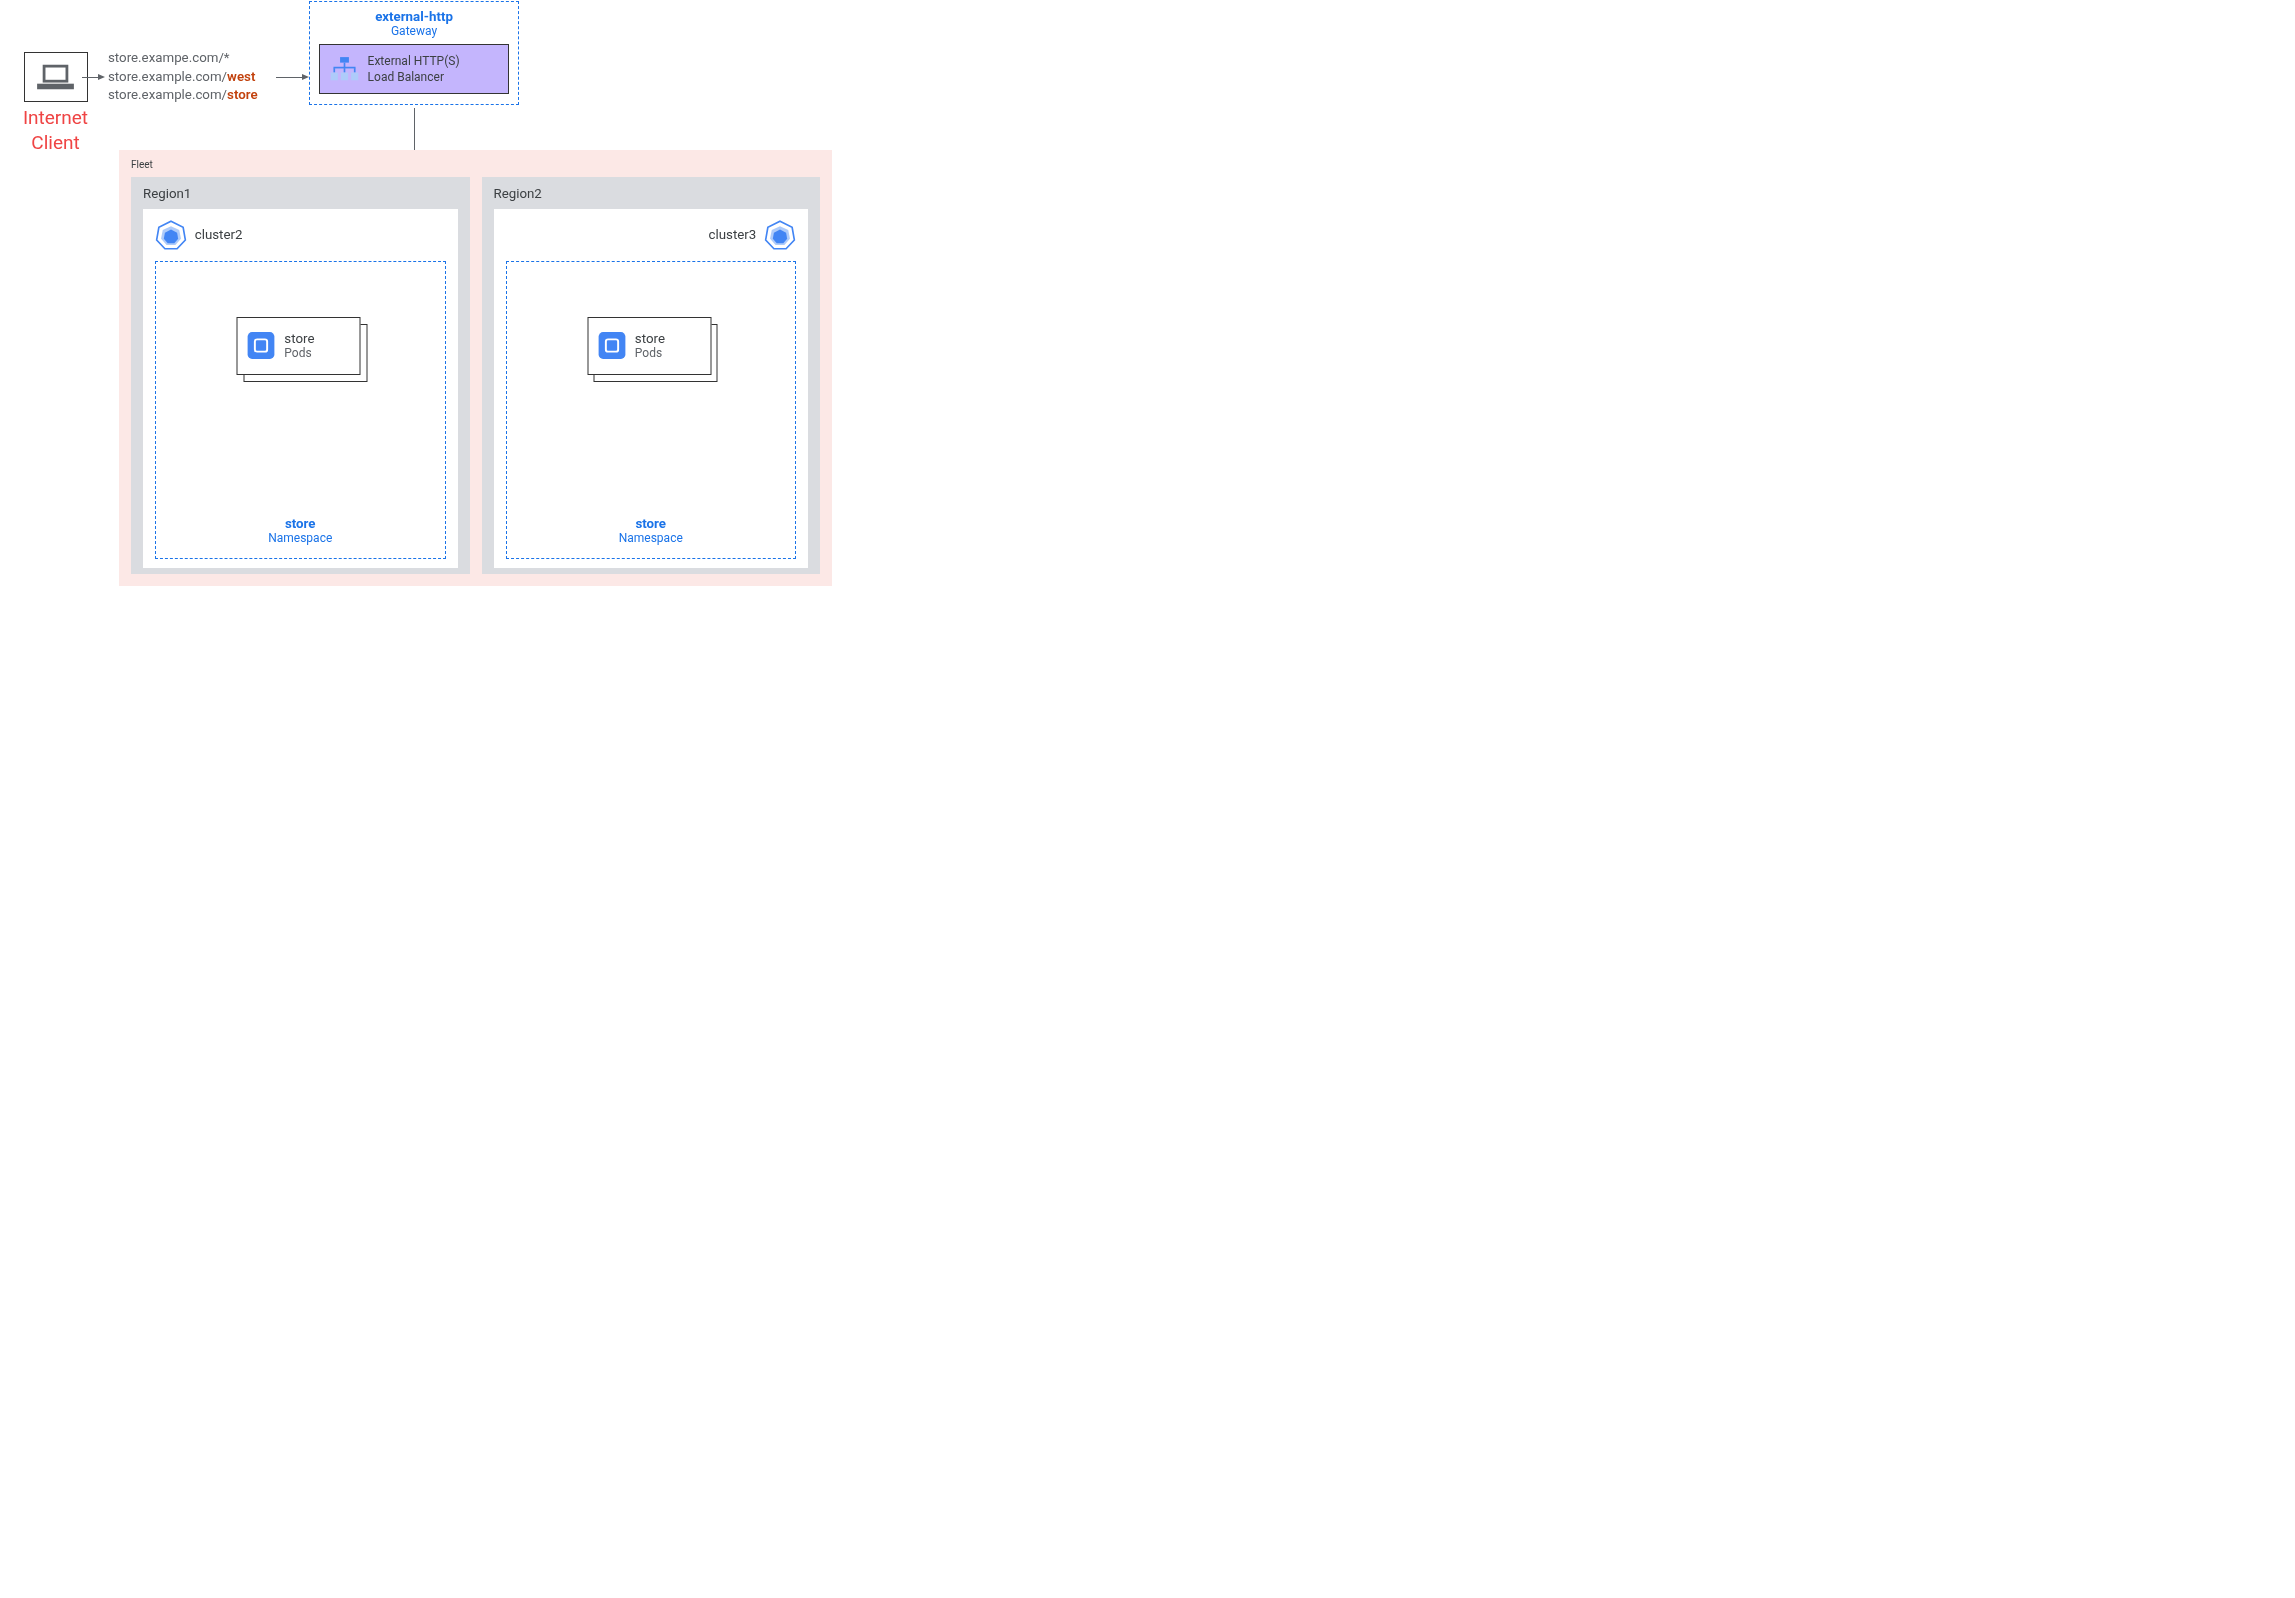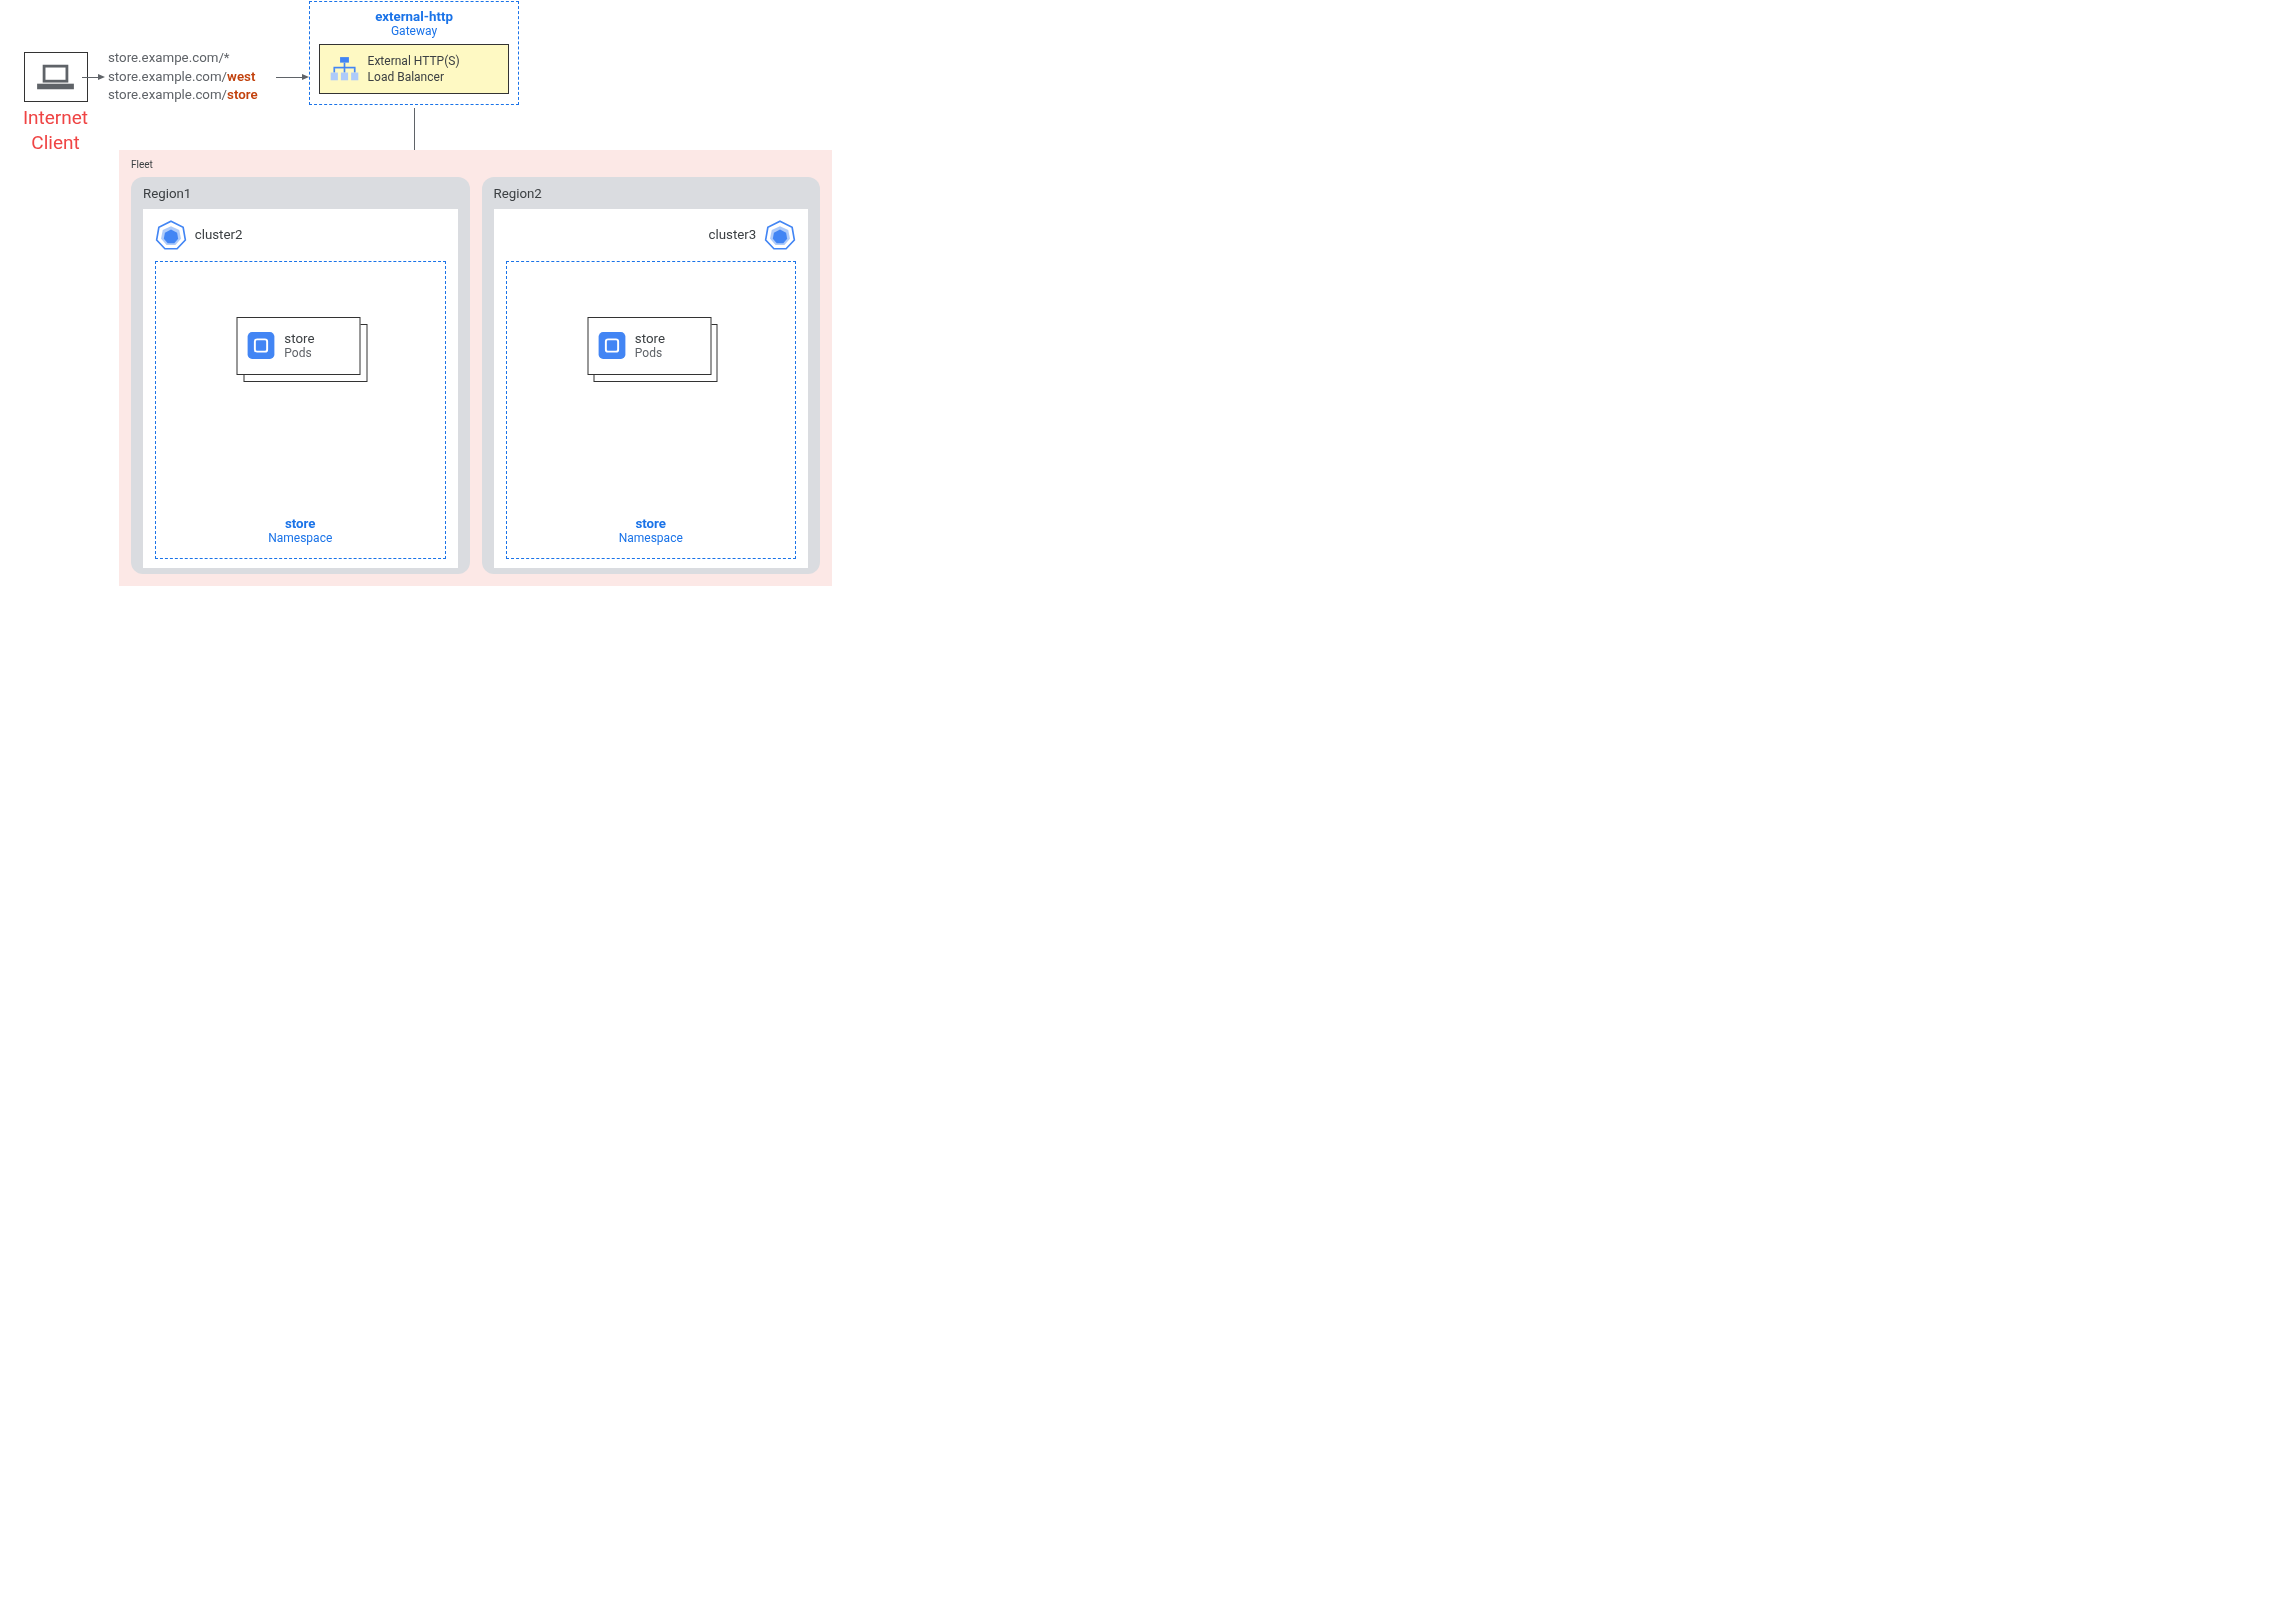--- a/index.html
+++ b/index.html
@@ -69,7 +69,7 @@
     }
     .lb-card {
       border: 1.4px solid #333;
-      background: #fef9c3;
+      background: #c4b5fd;
       padding: 7.7px 10px;
       display: flex;
       align-items: center;

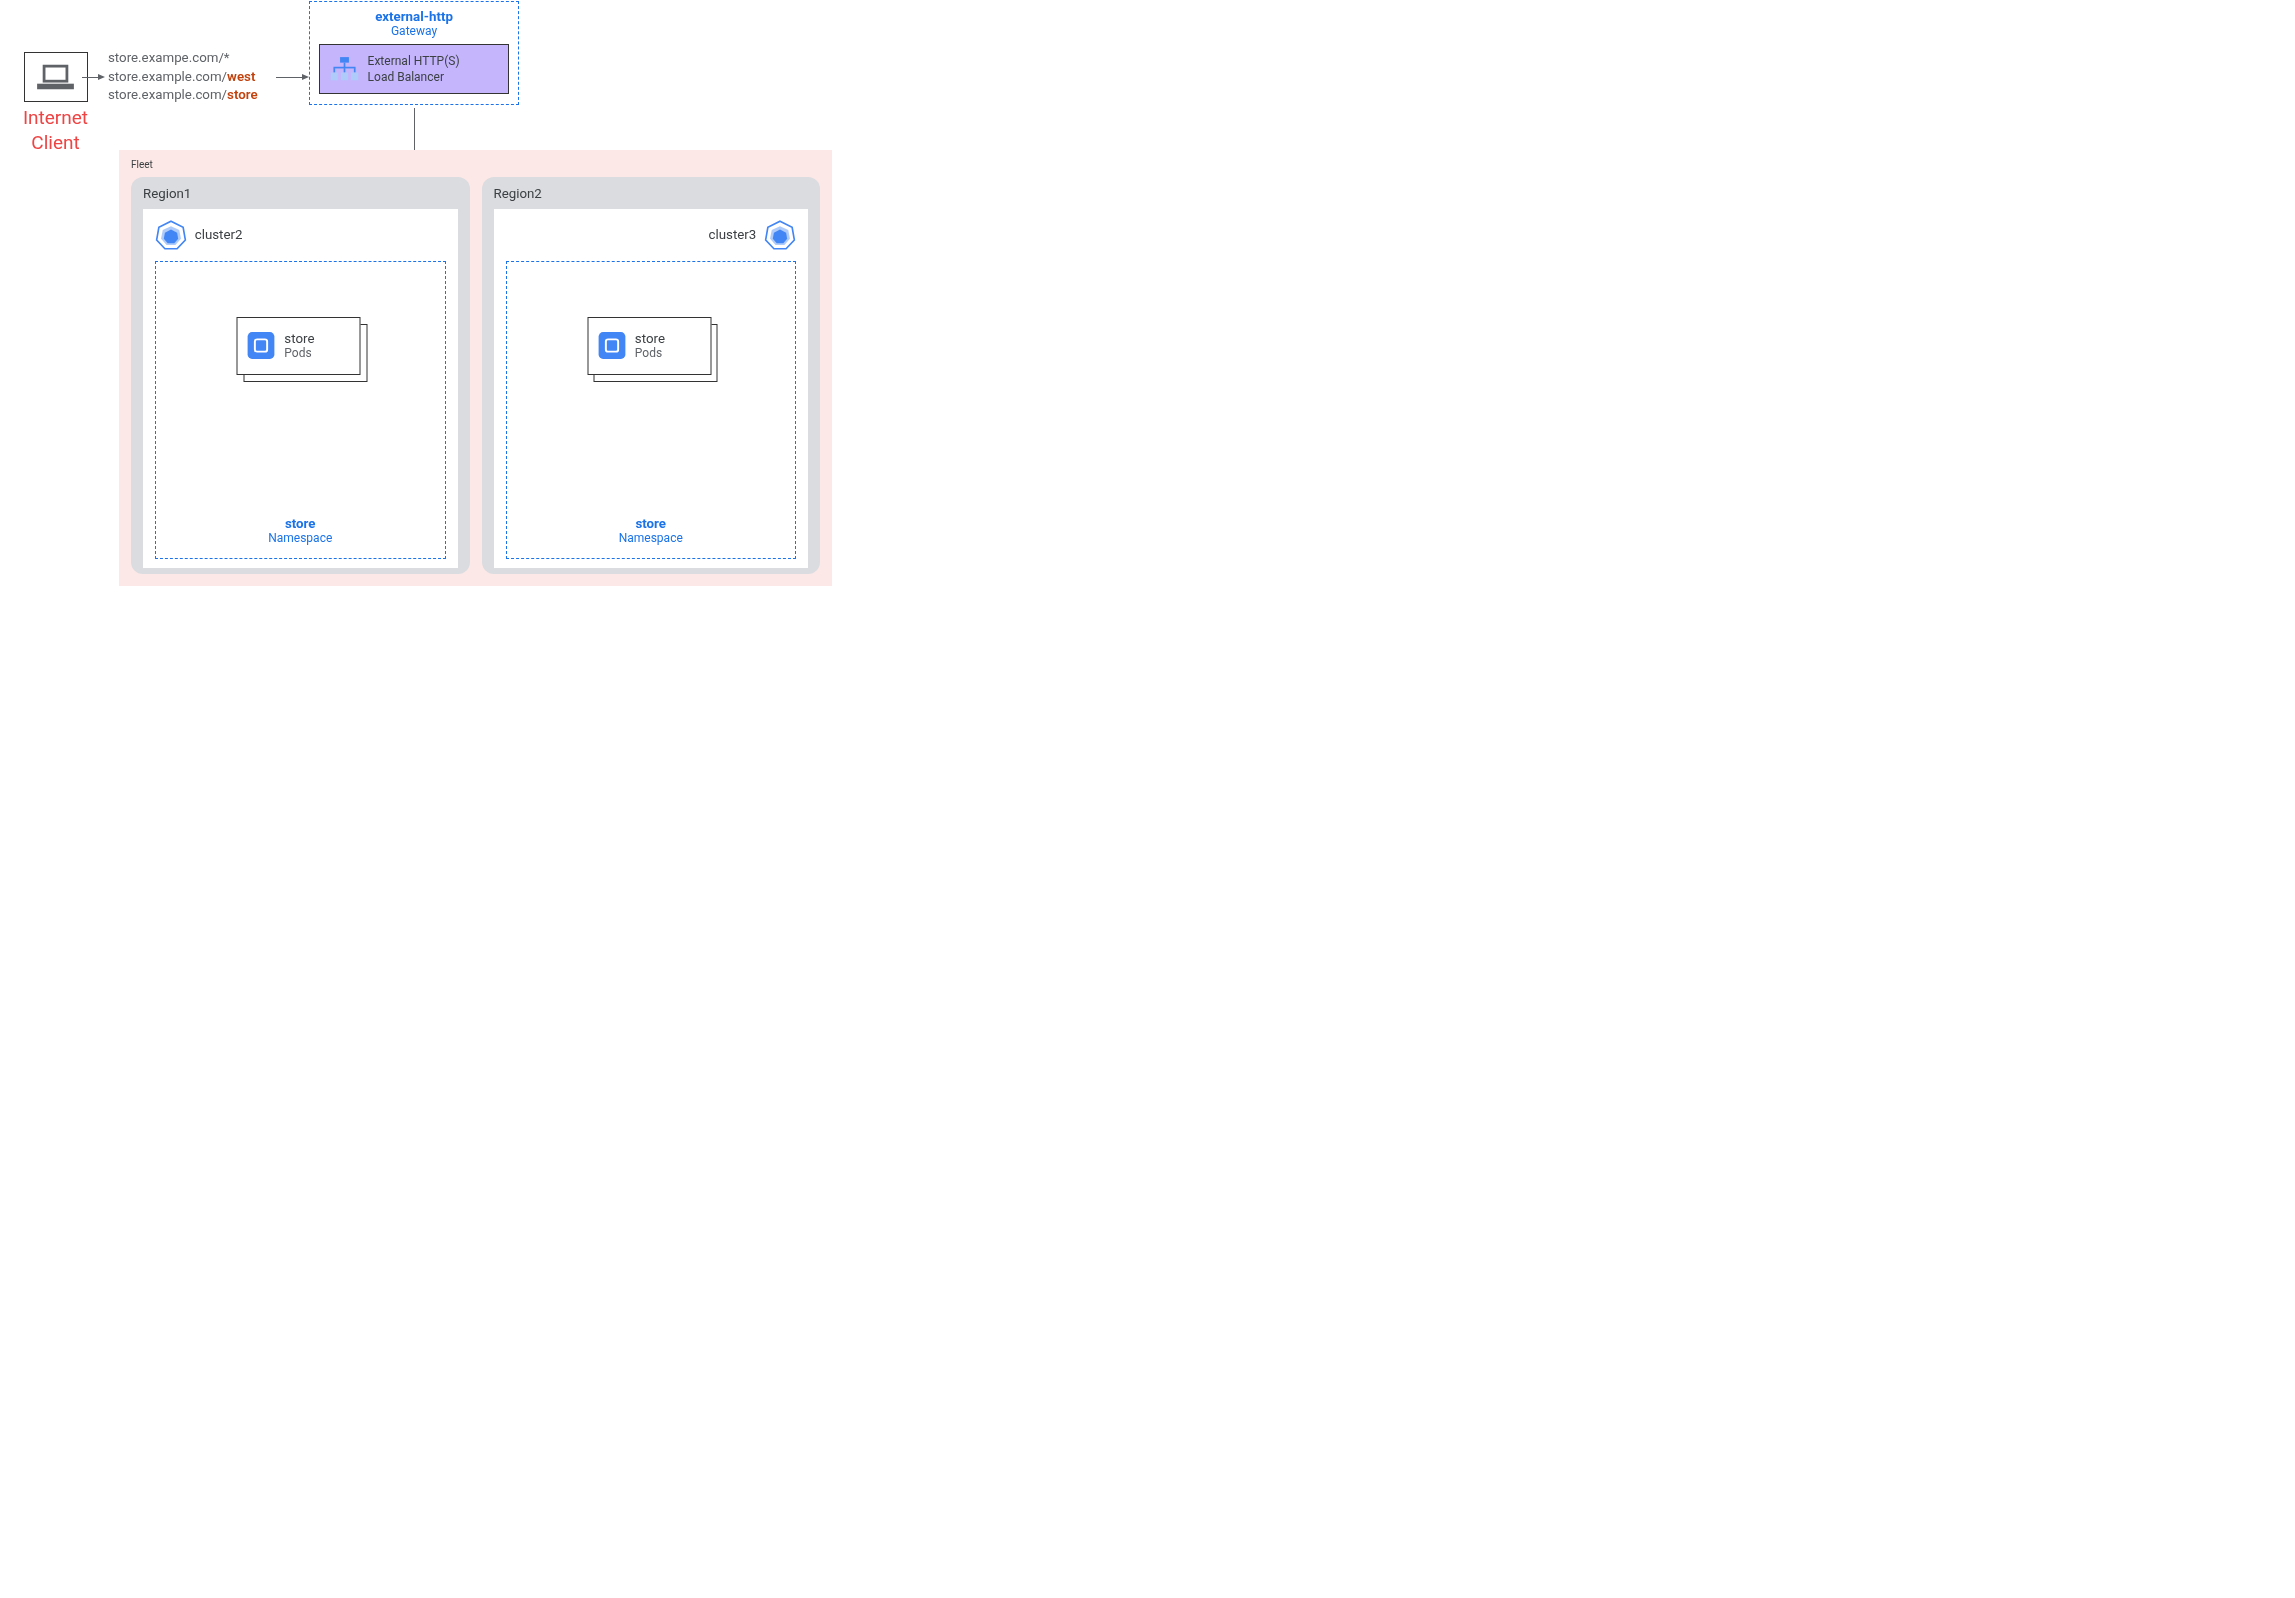--- a/index.html
+++ b/index.html
@@ -108,7 +108,6 @@
       background: #dadce0;
       padding: 8.8px 12px 12px;
       height: 397px;
-      border-radius: 12px;
     }
     .region-label {
       font-size: 13.3px;

